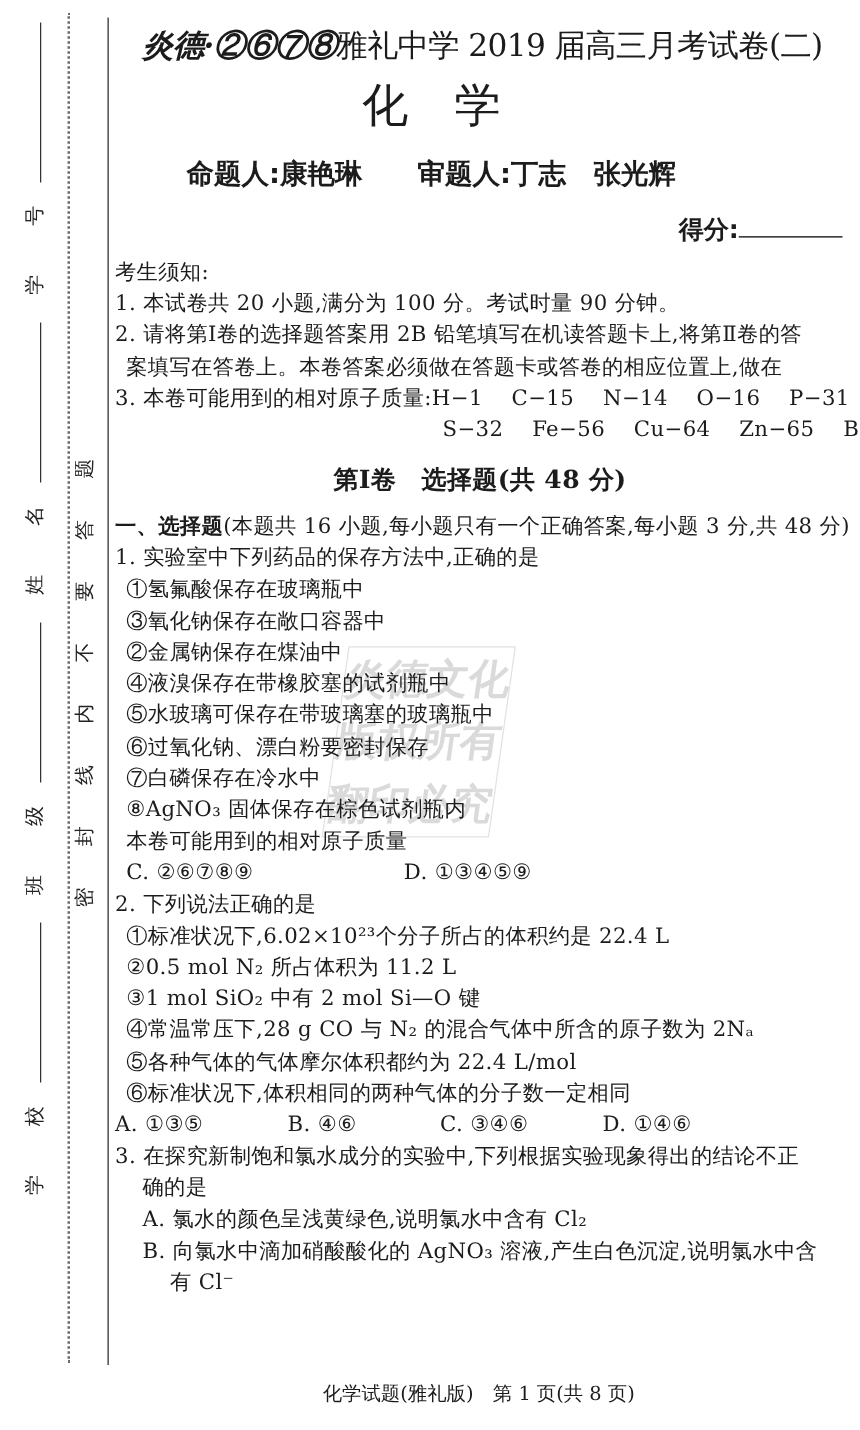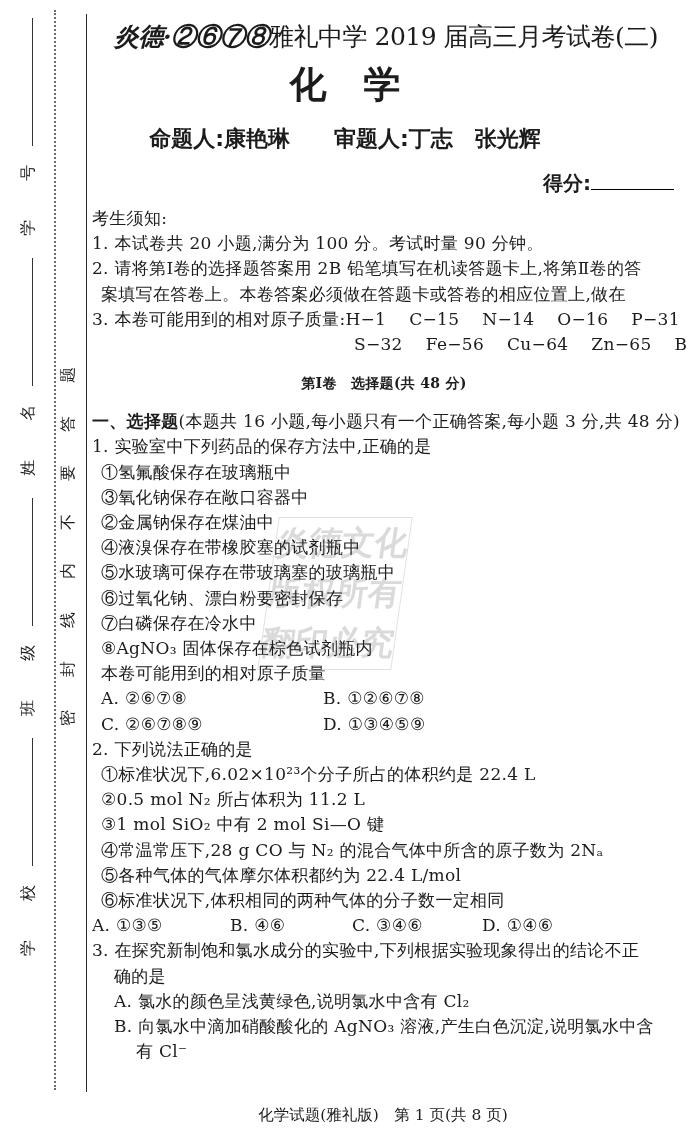--- a/index.html
+++ b/index.html
@@ -25,7 +25,7 @@
            letter-spacing:-.5px;white-space:nowrap;z-index:1;}
   .h-brand{font-weight:700;font-style:italic;}
   .h-subject{position:absolute;top:60px;left:92px;width:506px;text-align:center;font-size:37px;
-             font-weight:700;z-index:1;}
+             font-weight:400;z-index:1;}
   .h-people{position:absolute;top:124px;left:92px;width:506px;text-align:center;font-size:22px;font-weight:700;
             font-family:"DejaVu Sans","Liberation Sans",sans-serif;z-index:1;}
   .h-score{position:absolute;top:170px;left:92px;width:582px;text-align:right;font-size:20px;font-weight:700;

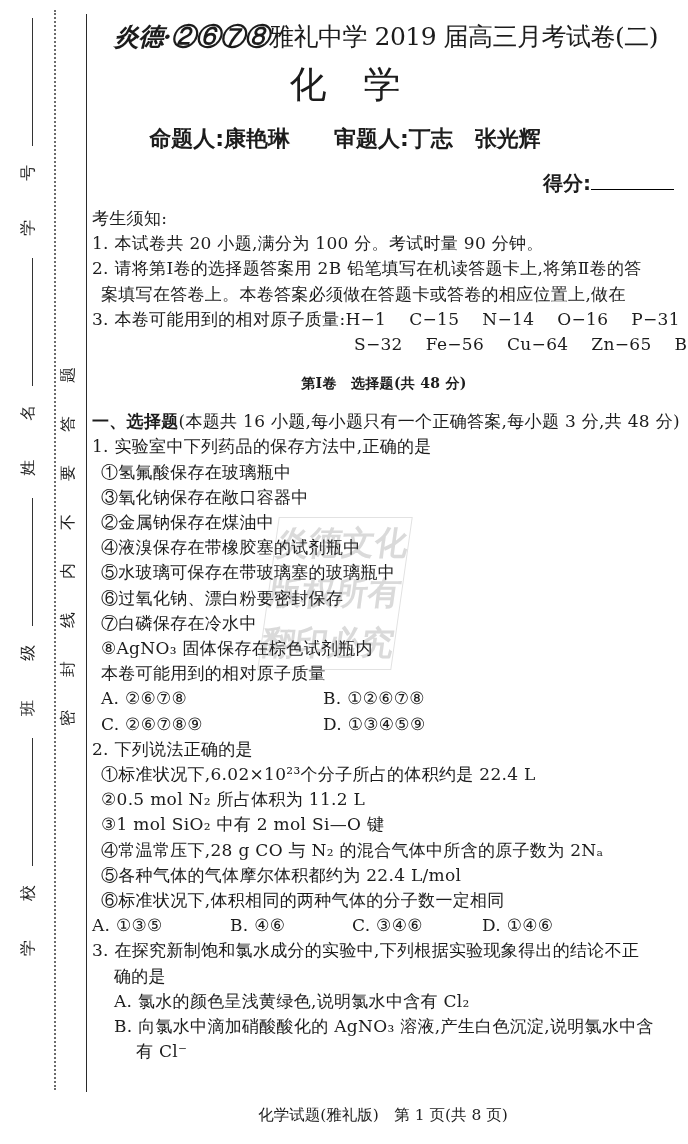--- a/index.html
+++ b/index.html
@@ -40,7 +40,7 @@
   .ind-2{padding-left:22px;}
   .ind-3{padding-left:44px;}
   .ind-s{padding-left:262px;}
-  .heading{font-size:14px;font-weight:700;text-align:center;line-height:40px;margin:6px 0;padding-left:0;}
+  .heading{font-size:20px;font-weight:700;text-align:center;line-height:40px;margin:6px 0;padding-left:0;}
   .line b{font-weight:700;}
   
   .footer{position:absolute;top:1105px;left:92px;width:582px;text-align:center;font-size:15.5px;z-index:1;}

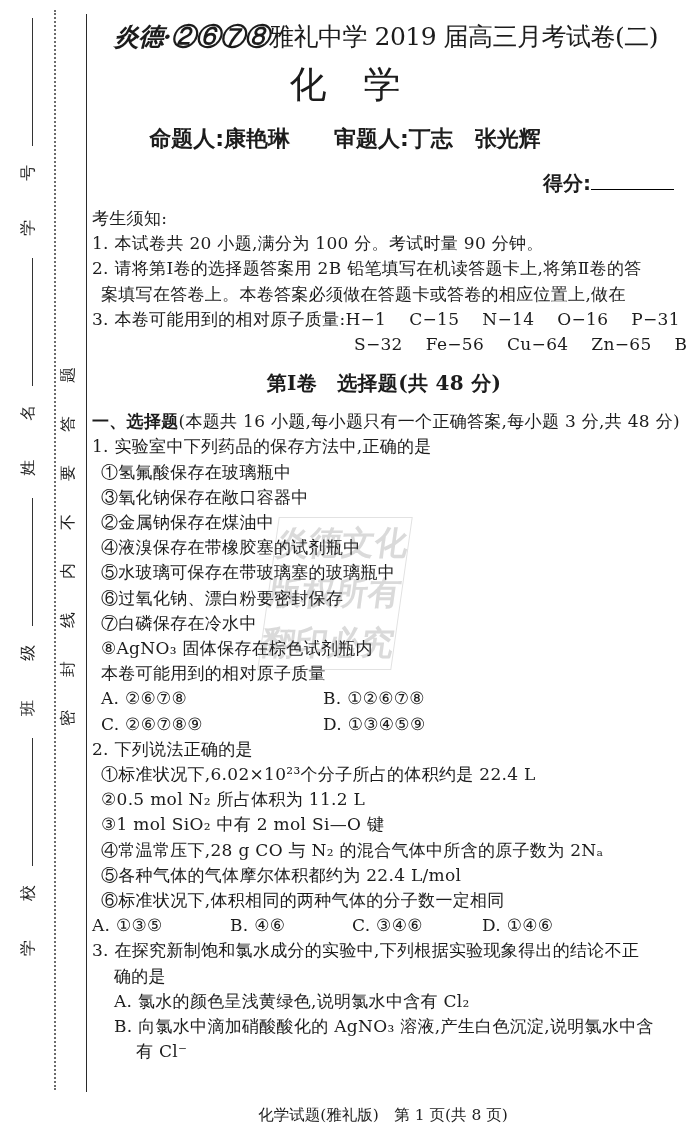--- a/index.html
+++ b/index.html
@@ -85,7 +85,6 @@
       <div class="line ind-1">⑦白磷保存在冷水中</div>
       <div class="line ind-1">⑧AgNO₃ 固体保存在棕色试剂瓶内</div>
       <div class="line ind-1">本卷可能用到的相对原子质量</div>
-      <div class="line ind-1"><span style="display: inline-block; width: 222px;">A. ②⑥⑦⑧</span><span style="display: inline-block;">B. ①②⑥⑦⑧</span></div>
       <div class="line ind-1"><span style="display: inline-block; width: 222px;">C. ②⑥⑦⑧⑨</span><span style="display: inline-block;">D. ①③④⑤⑨</span></div>
       <div class="line ind-0">2. 下列说法正确的是</div>
       <div class="line ind-1">①标准状况下,6.02×10²³个分子所占的体积约是 22.4 L</div>

